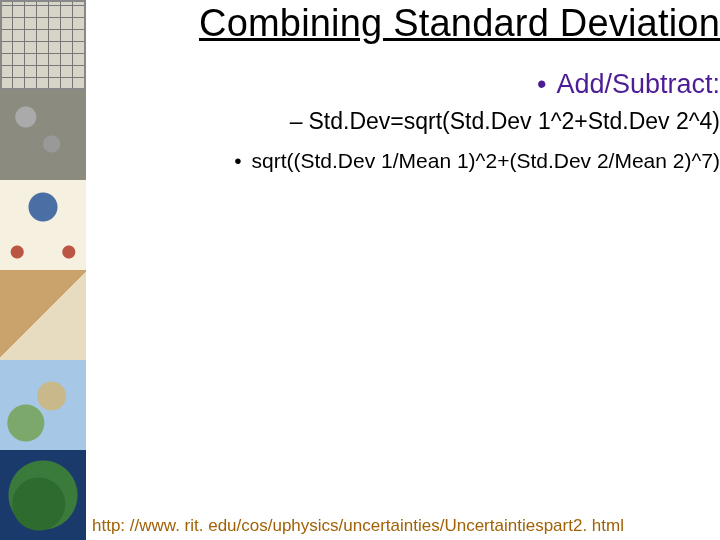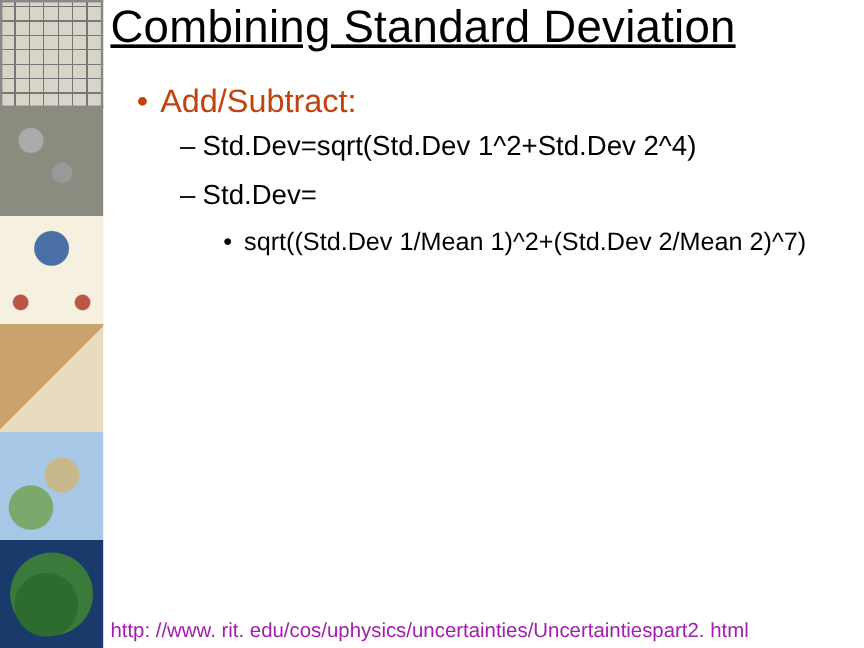--- a/index.html
+++ b/index.html
@@ -2,7 +2,7 @@
 <html><head>
 <meta charset="utf-8">
 <style>
-  * { margin: 0; padding: 0; box-sizing: border-box; }
+  * { margin: 0; padding: 0; box-sizing: border-box; text-align: right; }
   body {
     width: 720px;
     height: 540px;

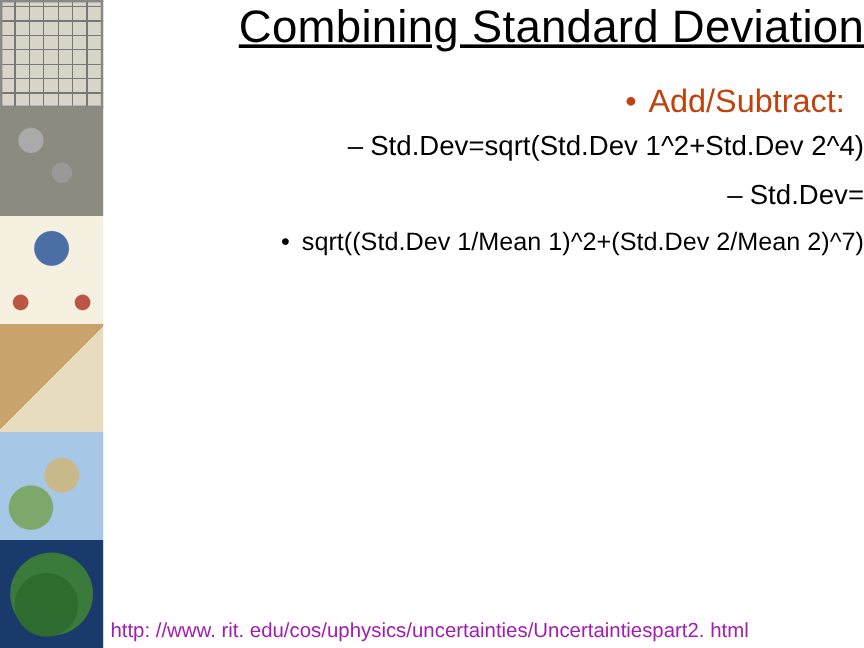--- a/index.html
+++ b/index.html
@@ -77,8 +77,8 @@
   }
   .lvl1 {
     font-size: 27px;
-    color: #c2410c;
-    margin: 10px 16px 8px 22px;
+    color: #4c1d95;
+    margin: 10px 0 8px 22px;
   }
   .lvl1 .dot { margin-right: 10px; }
   .lvl2 {

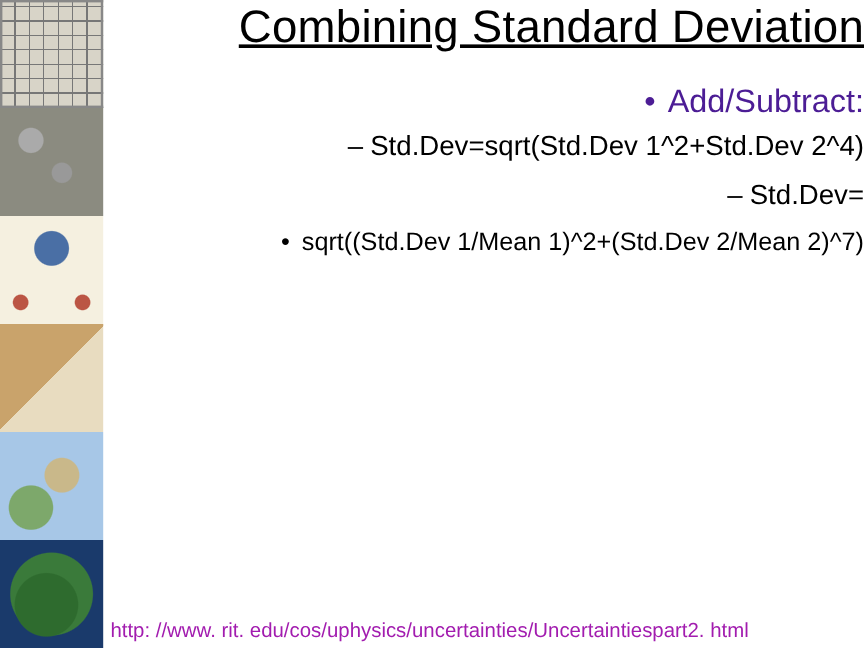--- a/index.html
+++ b/index.html
@@ -123,9 +123,6 @@
     <span class="dash">–</span><span>Std.Dev=sqrt(Std.Dev 1^2+Std.Dev 2^4)</span>
   </div>
 
-  <div class="lvl2">
-    <span class="dash">–</span><span>Std.Dev=</span>
-  </div>
   <div class="lvl3">
     <span class="dot">•</span><span>sqrt((Std.Dev 1/Mean 1)^2+(Std.Dev 2/Mean 2)^7)</span>
   </div>

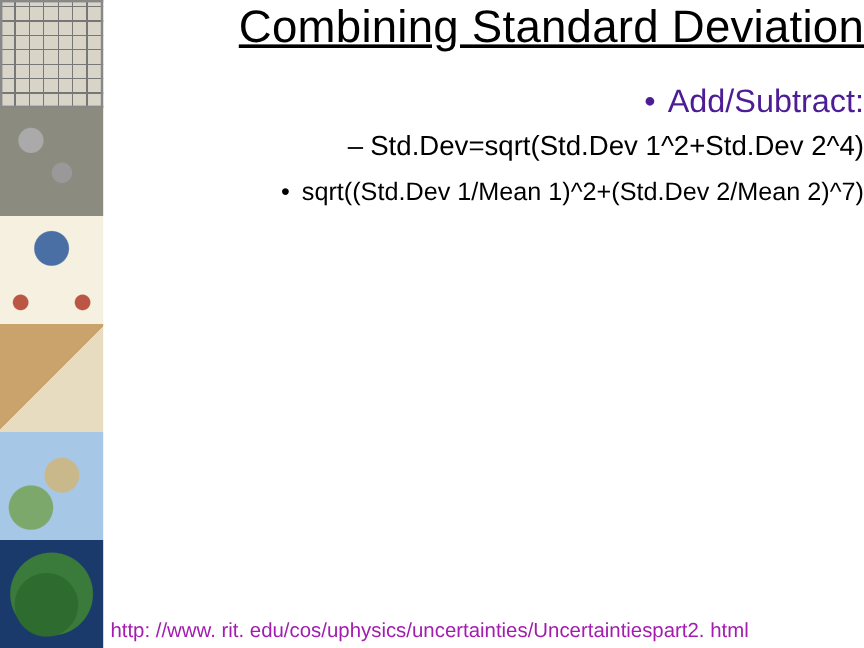--- a/index.html
+++ b/index.html
@@ -98,7 +98,7 @@
     bottom: 4px;
     left: 92px;
     font-size: 17px;
-    color: #a21caf;
+    color: #a16207;
   }
 </style>
 </head>

